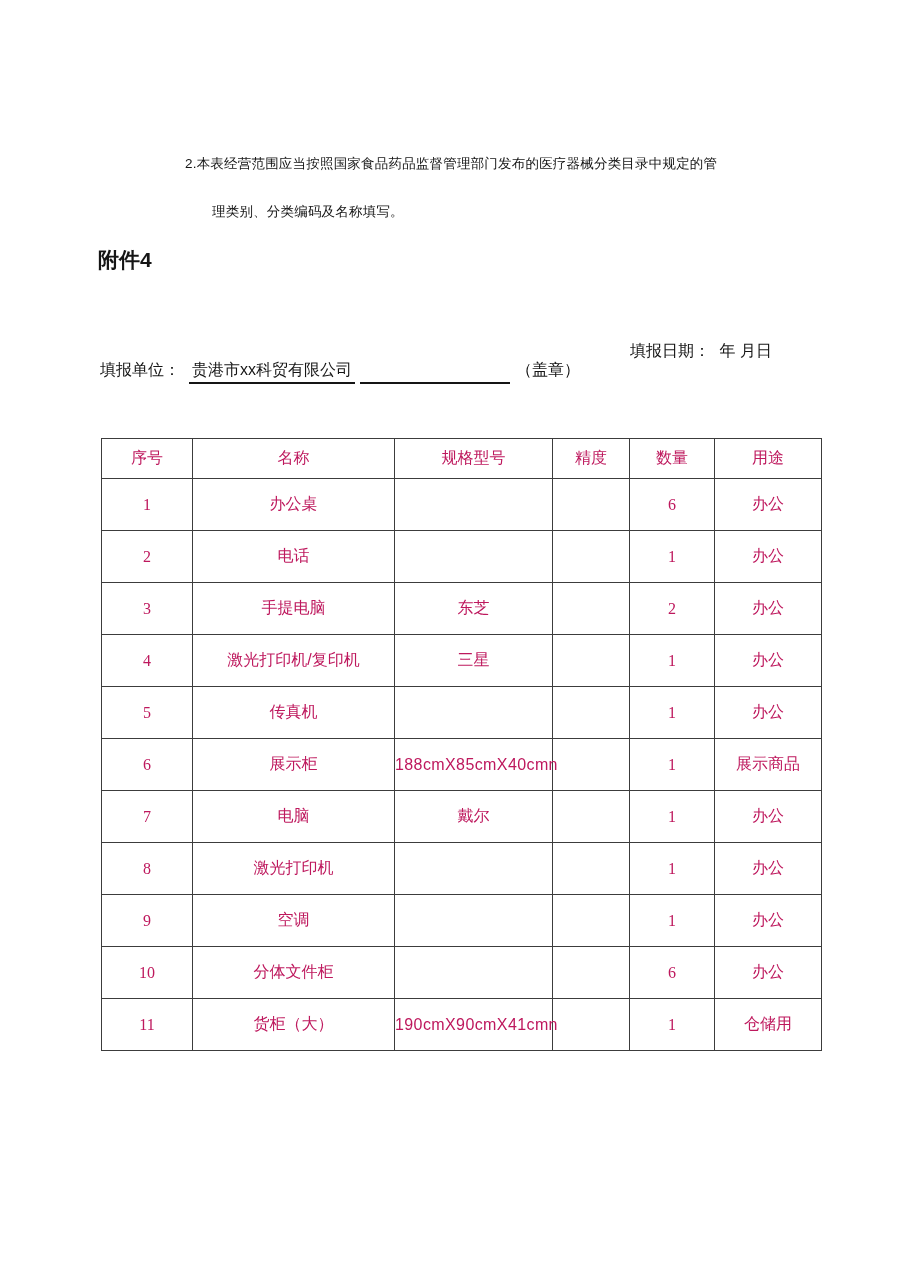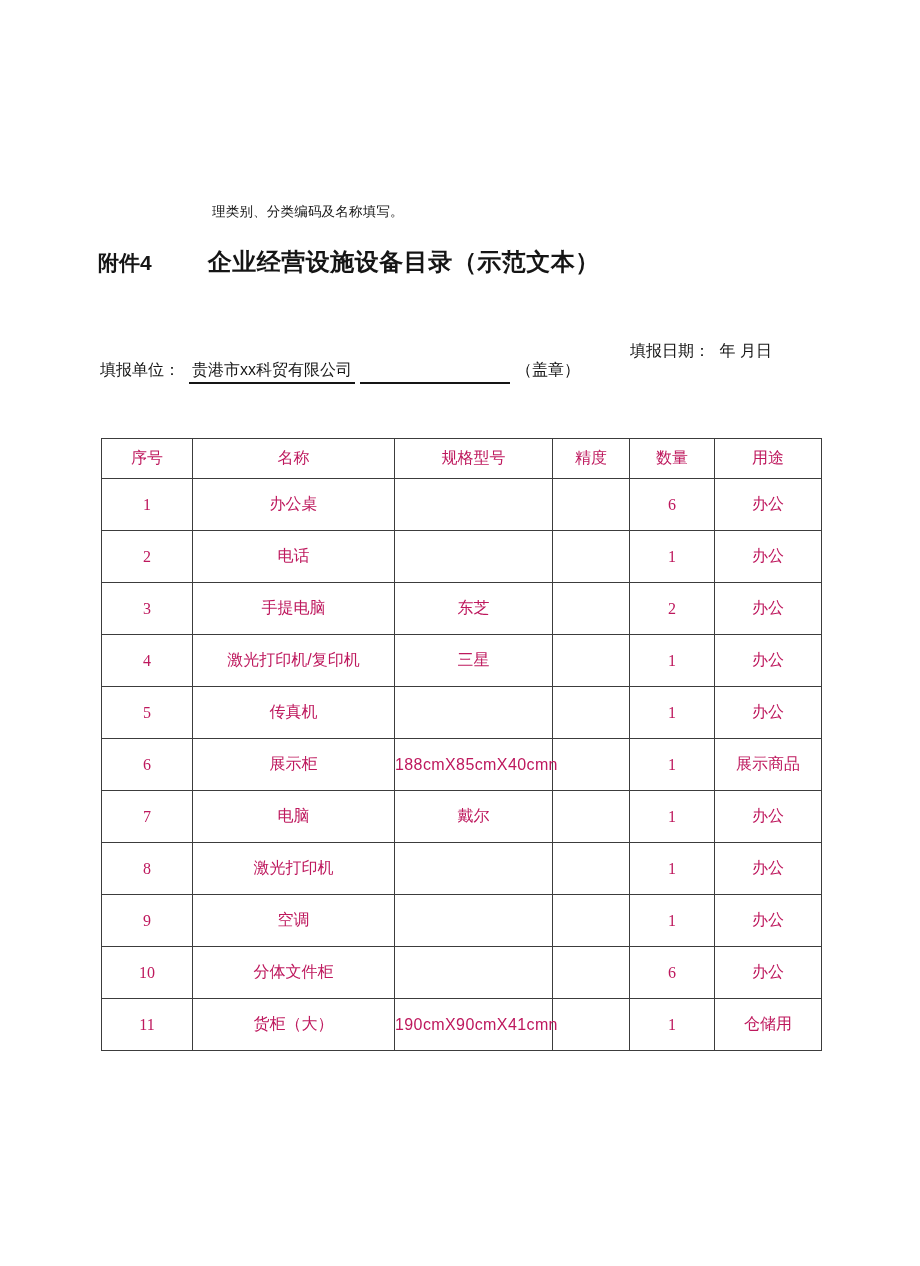--- a/index.html
+++ b/index.html
@@ -52,6 +52,7 @@
 
 <div class="page">
 
+  <div class="note note1">2.本表经营范围应当按照国家食品药品监督管理部门发布的医疗器械分类目录中规定的管</div>
   <div class="note note2">理类别、分类编码及名称填写。</div>
 
   <div class="title-row">

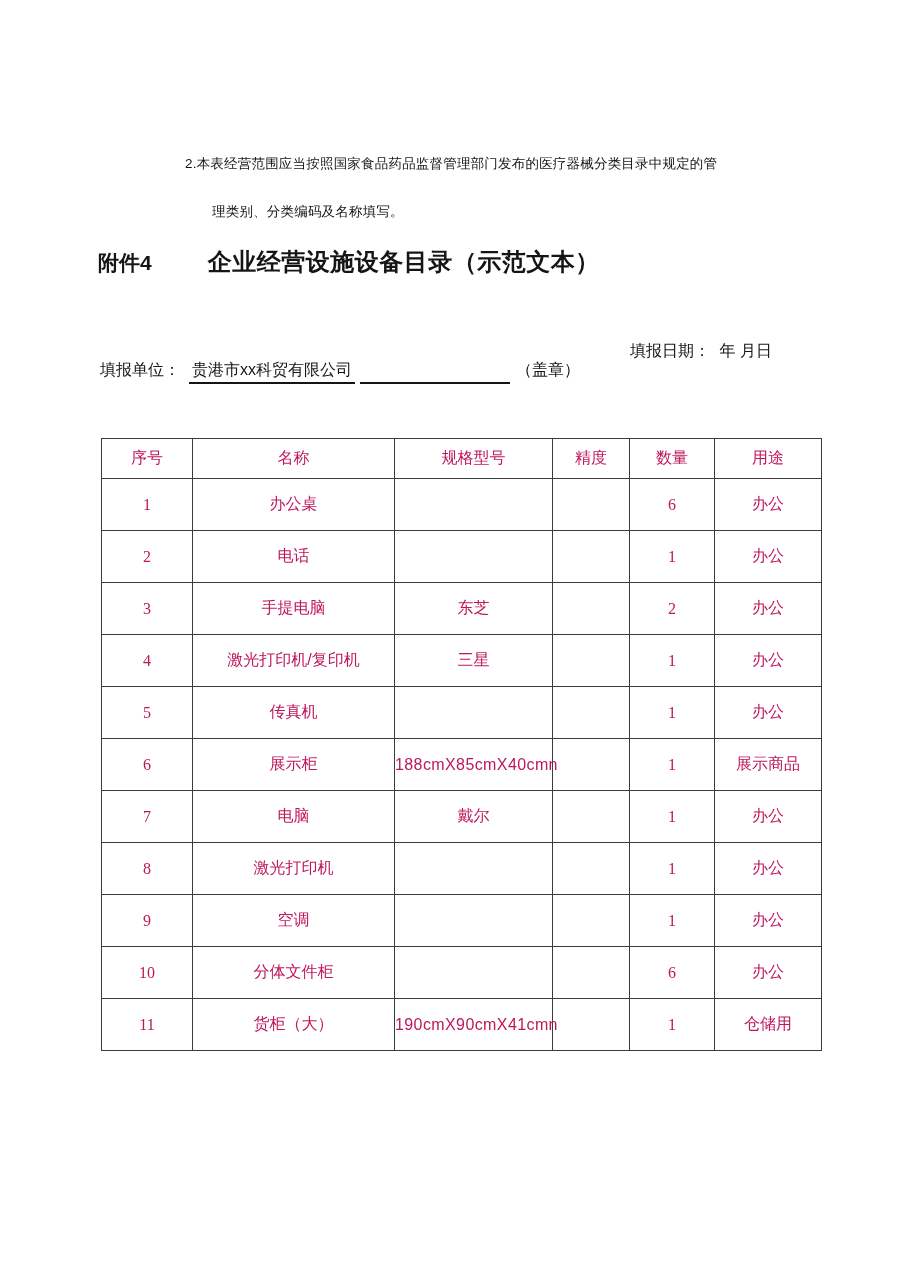--- a/index.html
+++ b/index.html
@@ -57,7 +57,6 @@
 
   <div class="title-row">
     <span class="attach">附件4</span>
-    <span class="doc-title">企业经营设施设备目录（示范文本）</span>
   </div>
 
   <div class="form-row">

